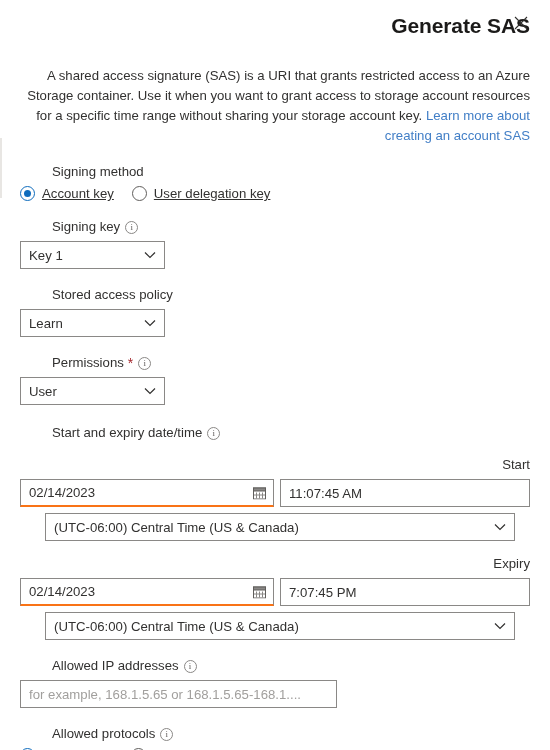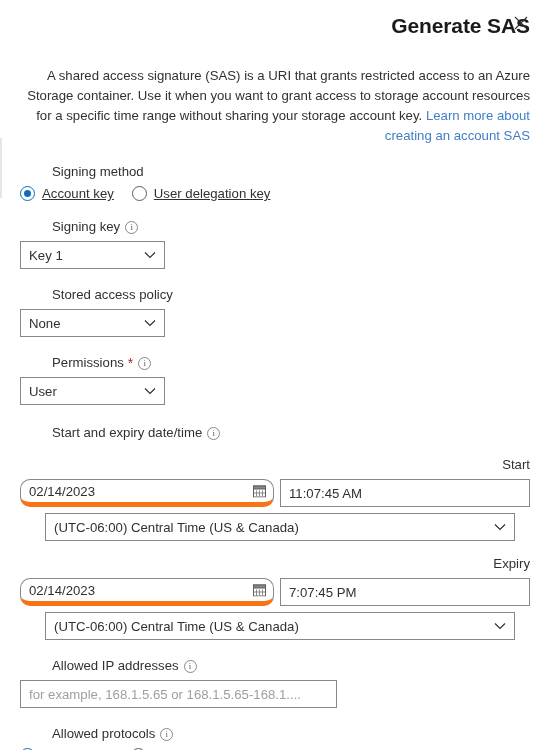--- a/index.html
+++ b/index.html
@@ -269,7 +269,7 @@
         <span>Stored access policy</span>
       </div>
       <div class="control select w-small">
-        <span>None</span>
+        <span>Learn</span>
         <span class="chev">
           <svg width="12" height="8" viewBox="0 0 12 8">
               <polyline points="1,1.5 6,6.5 11,1.5" fill="none" stroke="#323130" stroke-width="1.2"></polyline>

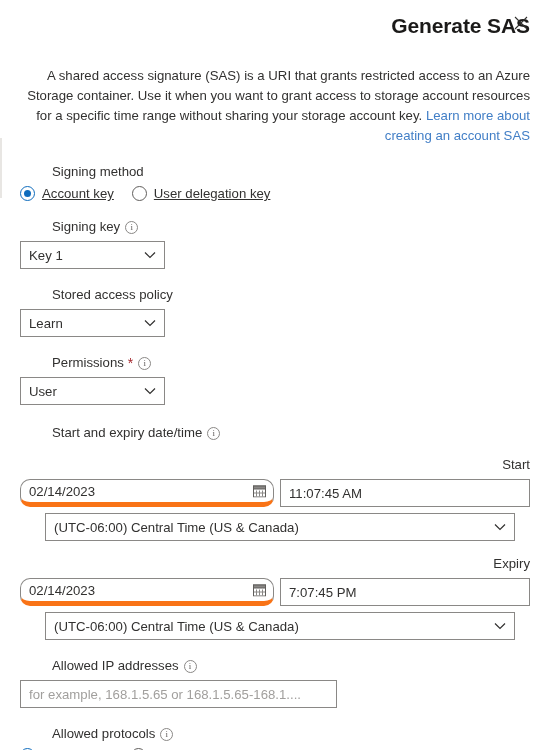--- a/index.html
+++ b/index.html
@@ -169,7 +169,7 @@
     padding: 0 8px;
     position: relative;
   }
-  .control.underlined { border-bottom: 5px solid #f97316; border-radius: 10px; }
+  .control.underlined { border-bottom: 2px solid #f97316; }
 
   .select {
     cursor: pointer;

